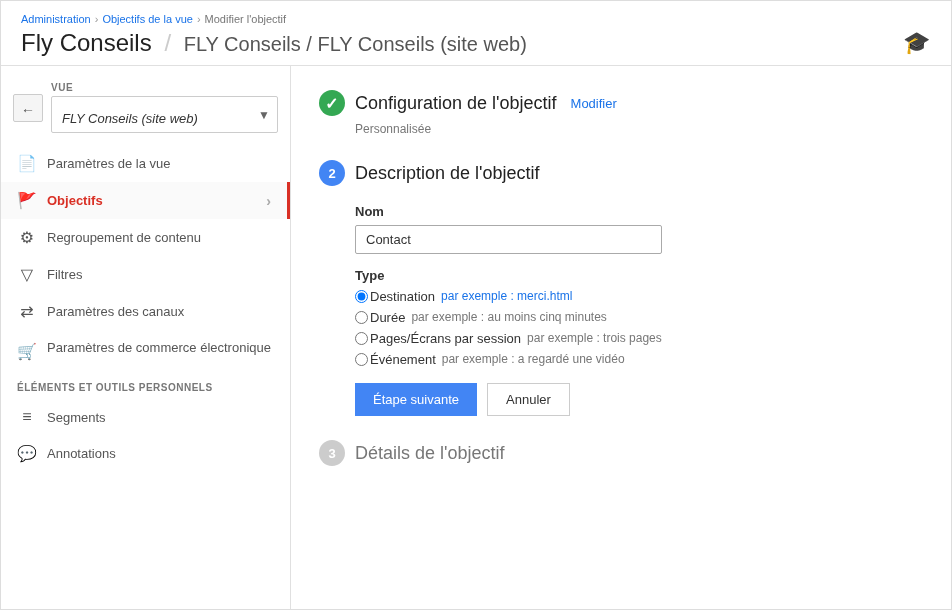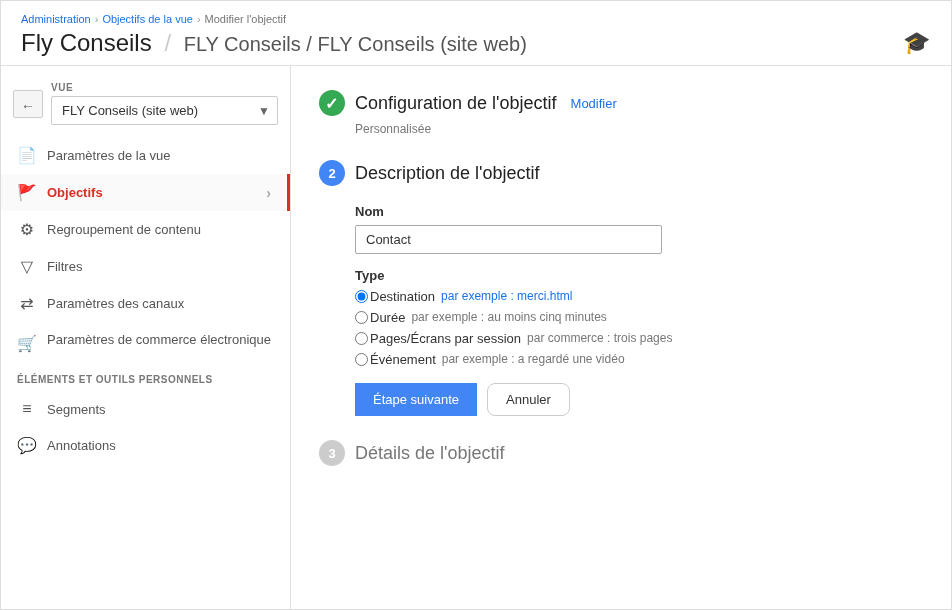--- a/index.html
+++ b/index.html
@@ -106,7 +106,7 @@
     }
     .view-select {
       width: 100%;
-      padding: 6px 28px 6px 10px;
+      padding: 14px 28px 6px 10px;
       border: 1px solid #ccc;
       border-radius: 2px;
       background: #fff;
@@ -114,6 +114,7 @@
       color: #333;
       appearance: none;
       cursor: pointer;
+      font-style: italic;
     }
     .select-arrow {
       position: absolute;

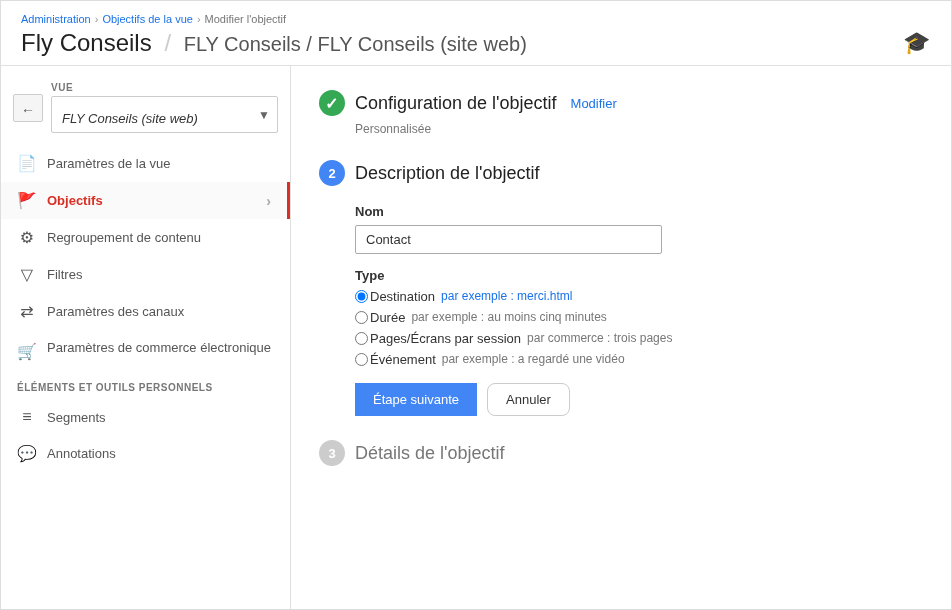--- a/index.html
+++ b/index.html
@@ -426,7 +426,7 @@
               <label class="radio-row">
                 <input type="radio" name="goal-type" style="">
                 <span>Pages/Écrans par session</span>
-                <span class="radio-hint gray">par commerce : trois pages</span>
+                <span class="radio-hint gray">par exemple : trois pages</span>
               </label>
               <label class="radio-row">
                 <input type="radio" name="goal-type" style="">

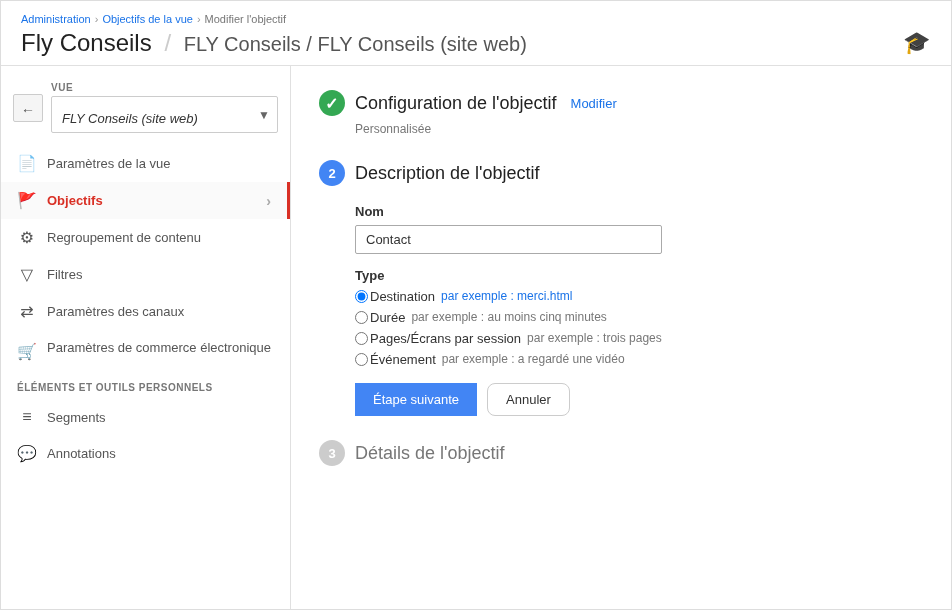--- a/index.html
+++ b/index.html
@@ -286,7 +286,7 @@
       color: #333;
       border: 1px solid #ccc;
       padding: 8px 18px;
-      border-radius: 8px;
+      border-radius: 0;
       font-size: 13px;
       cursor: pointer;
     }

